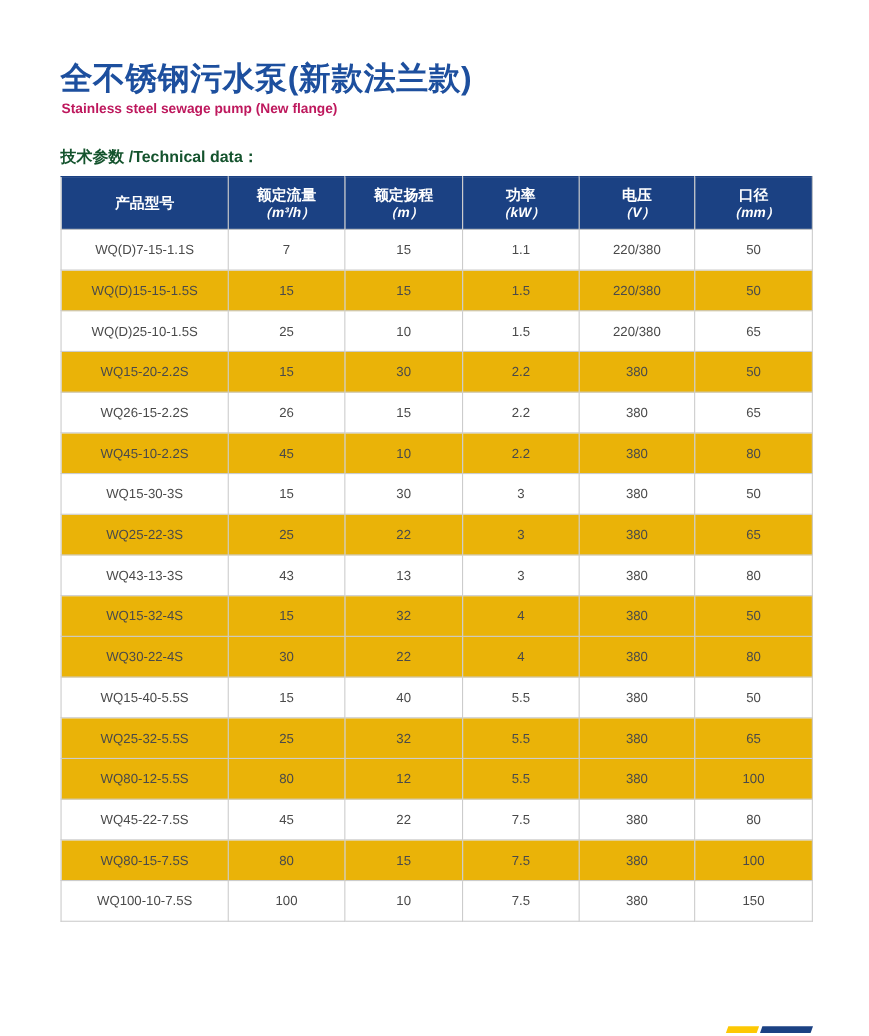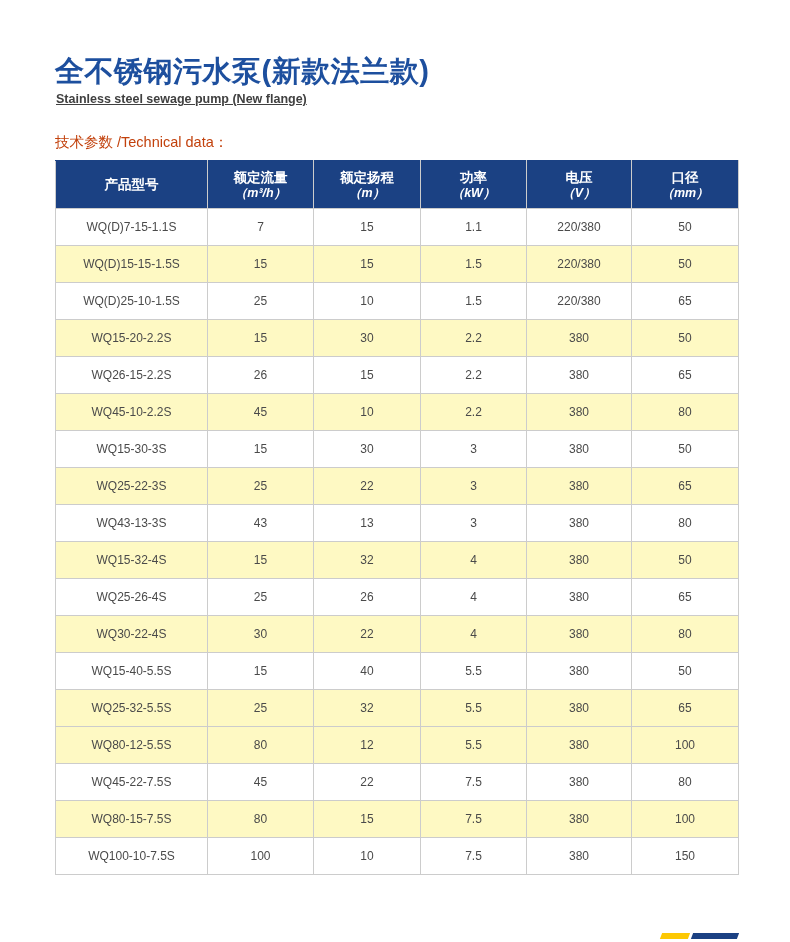--- a/index.html
+++ b/index.html
@@ -31,9 +31,8 @@
     top: 92px;
     font-size: 12.5px;
     font-weight: bold;
-    color: #404040;
+    color: #be185d;
     white-space: nowrap;
-    text-decoration: underline;
   }
   .section-label {
     position: absolute;

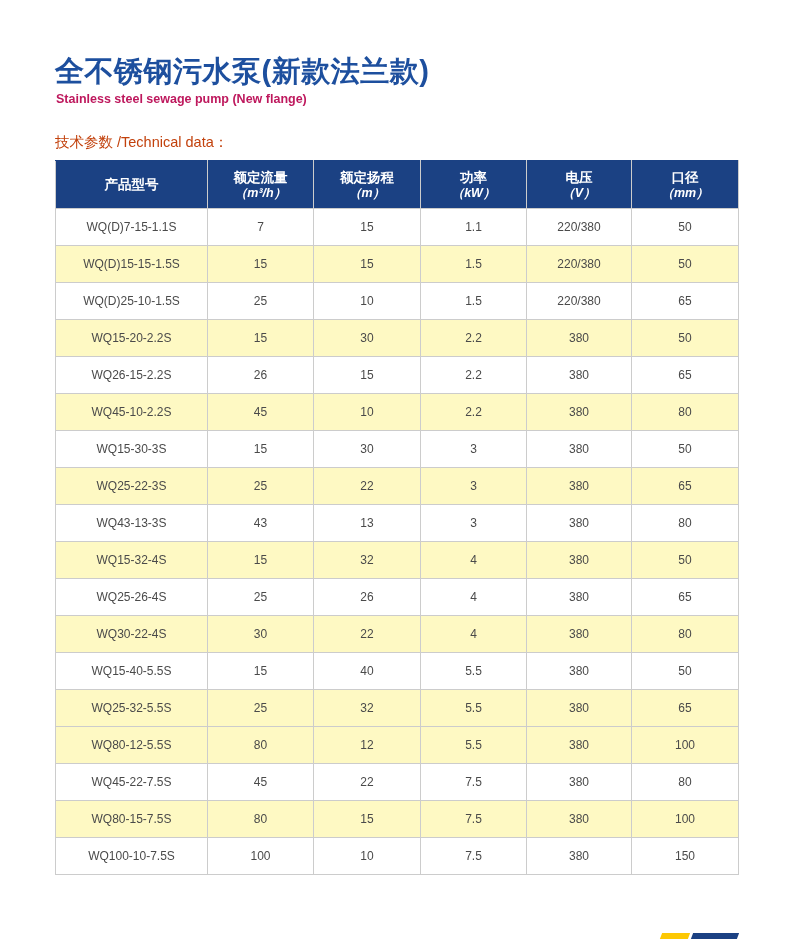--- a/index.html
+++ b/index.html
@@ -39,8 +39,9 @@
     left: 55px;
     top: 133px;
     font-size: 14.5px;
-    color: #c2410c;
+    color: #14532d;
     white-space: nowrap;
+    font-weight: bold;
   }
   .spec-table {
     position: absolute;

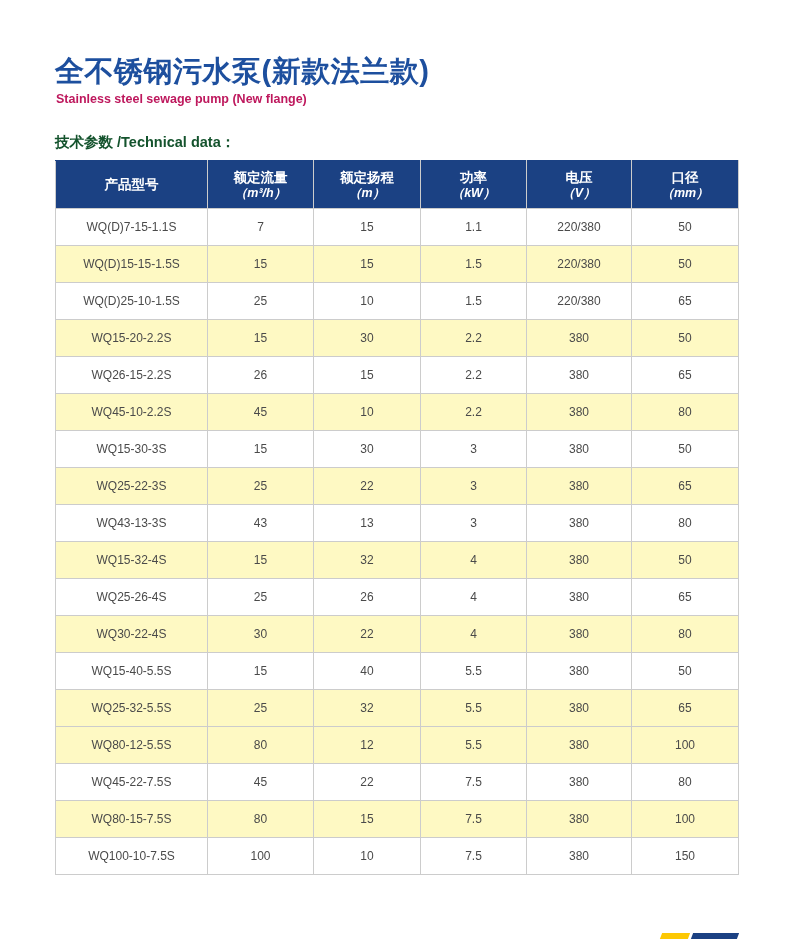--- a/index.html
+++ b/index.html
@@ -82,7 +82,7 @@
     background: #ffffff;
   }
   .spec-table tr.alt td {
-    background: #fef9c3;
+    background: #eab308;
   }
   .footer-deco {
     position: absolute;

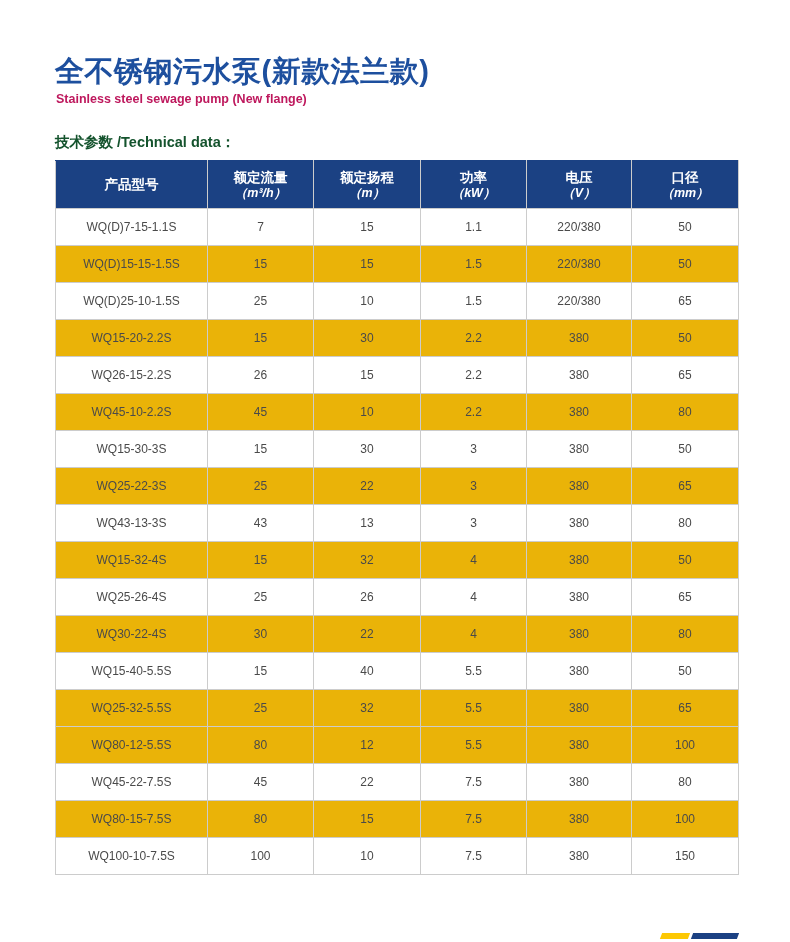--- a/index.html
+++ b/index.html
@@ -230,14 +230,6 @@
           <td>380</td>
           <td>50</td>
         </tr>
-        <tr>
-          <td>WQ25-26-4S</td>
-          <td>25</td>
-          <td>26</td>
-          <td>4</td>
-          <td>380</td>
-          <td>65</td>
-        </tr>
         <tr class="alt">
           <td>WQ30-22-4S</td>
           <td>30</td>

